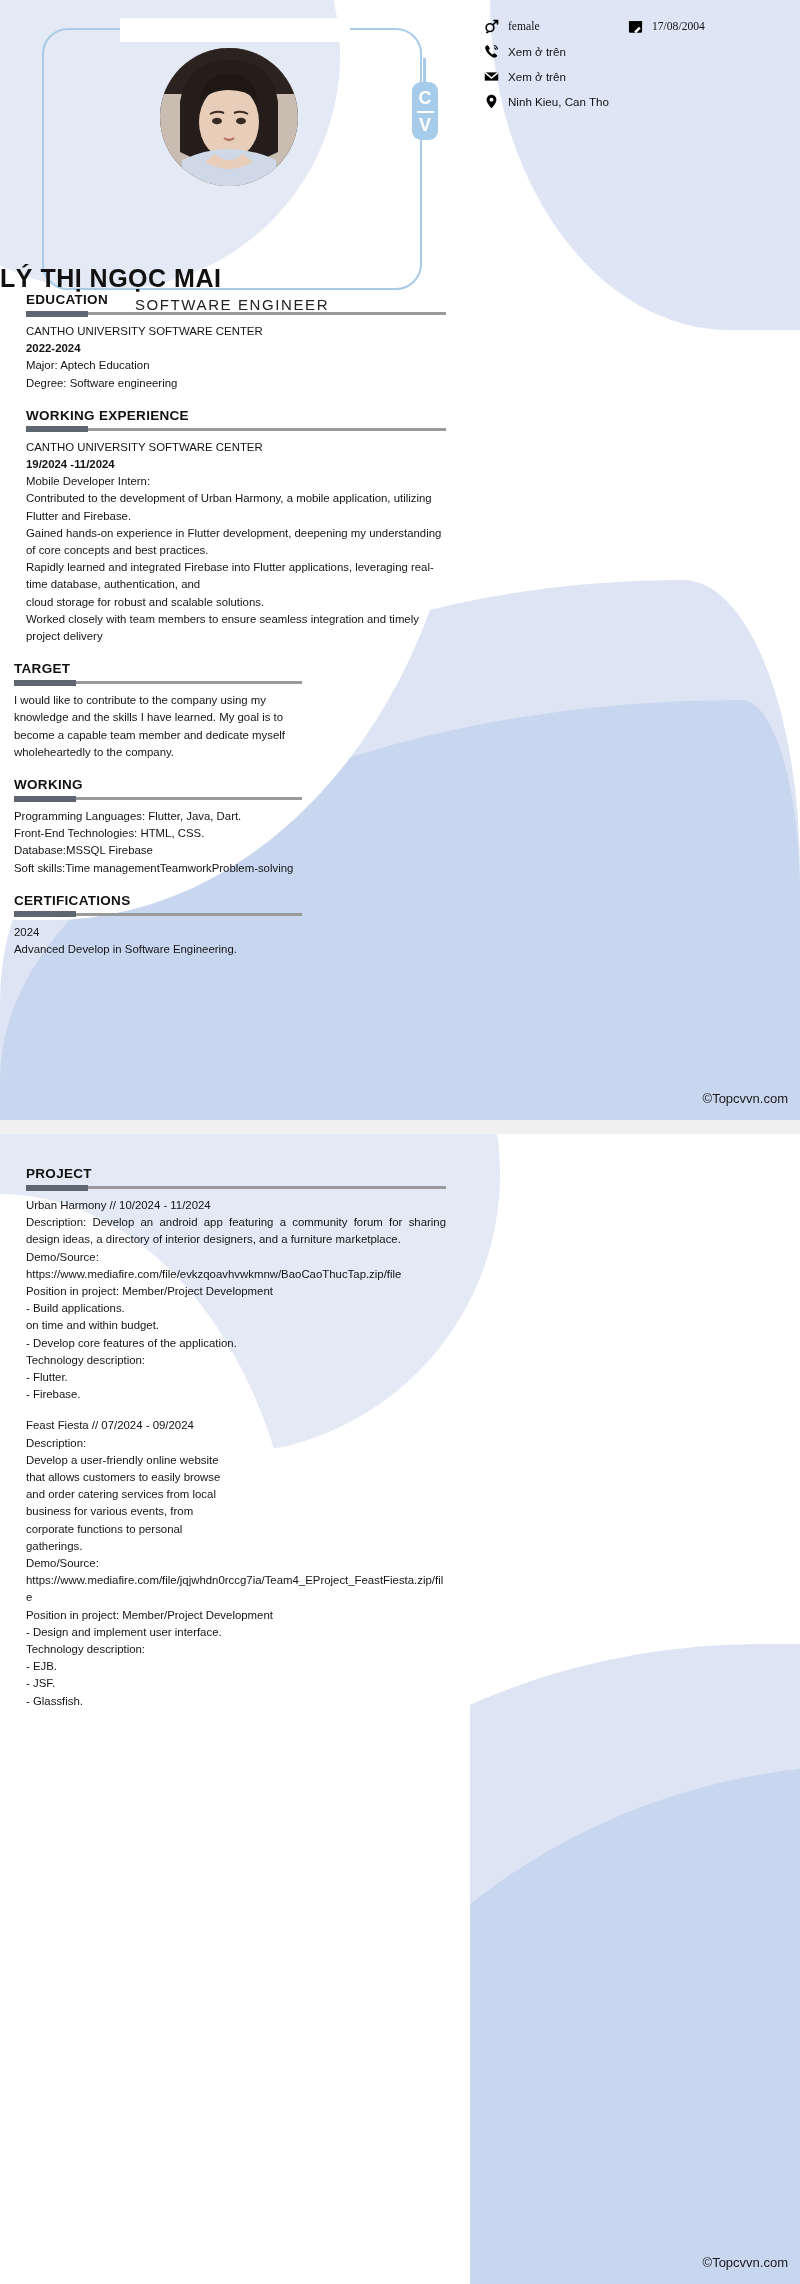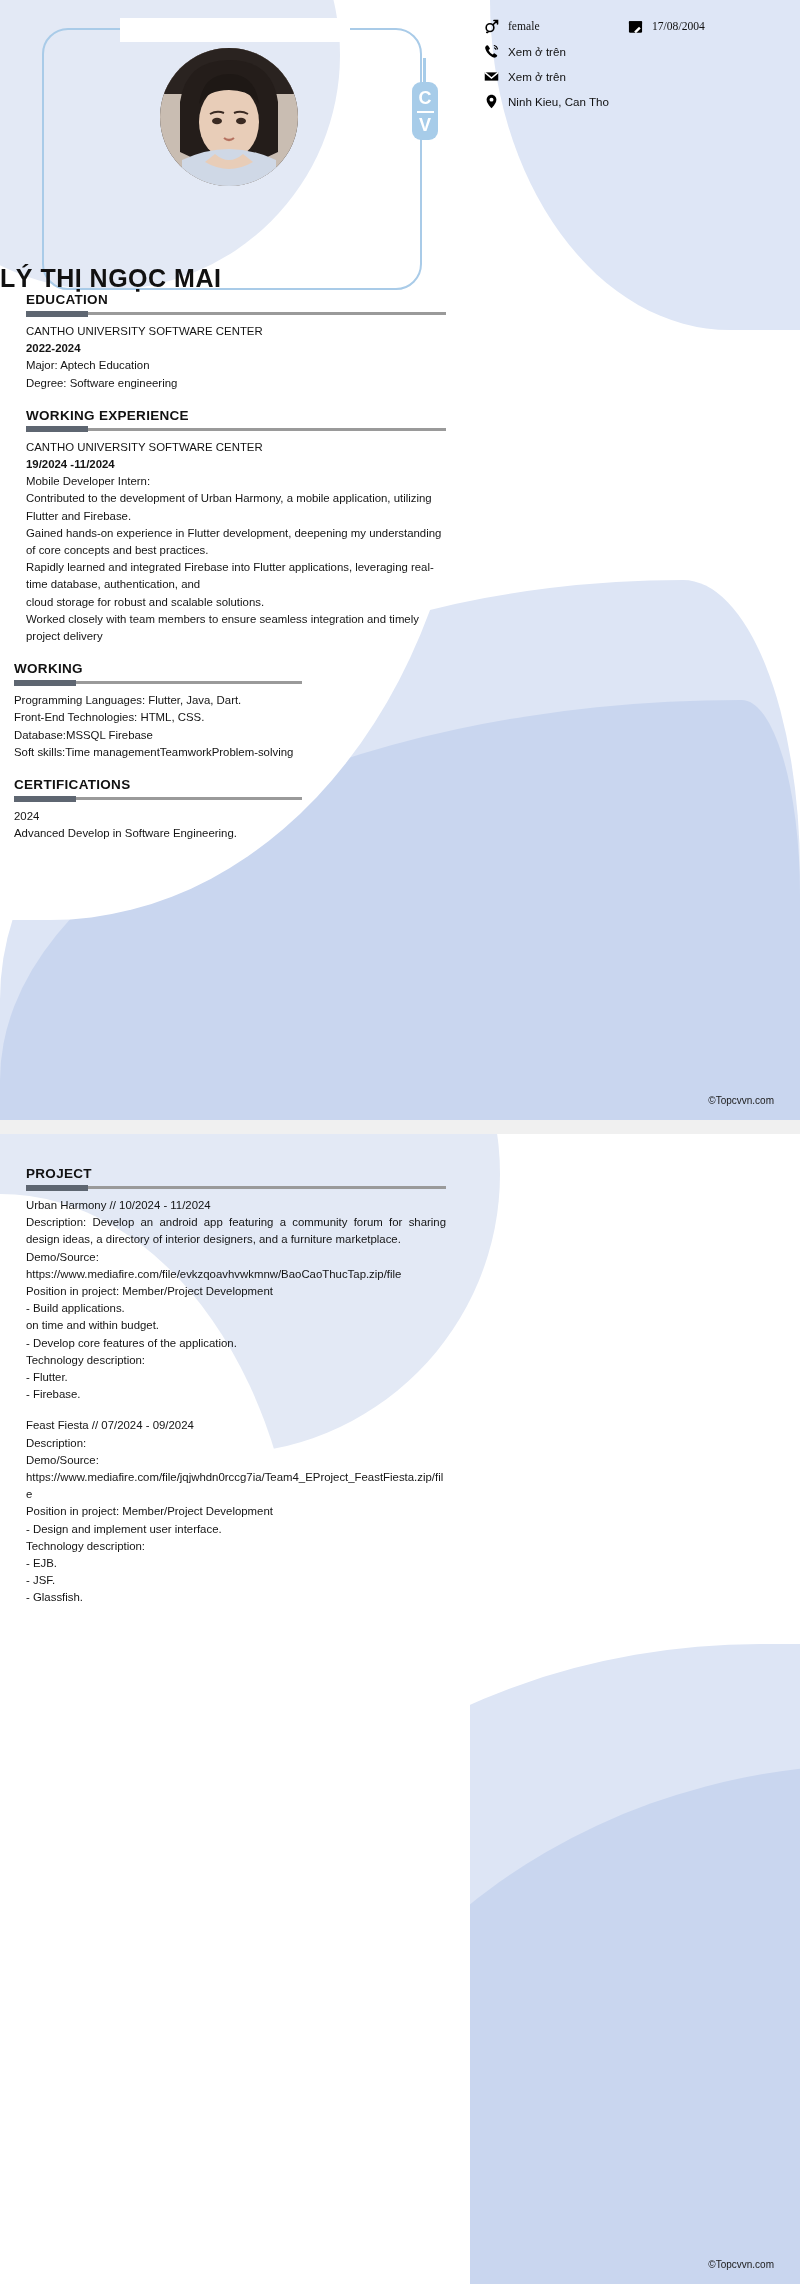--- a/index.html
+++ b/index.html
@@ -284,6 +284,7 @@
           </div>
 
           <div class="name">LÝ THỊ NGỌC MAI</div>
+          <div class="role">SOFTWARE ENGINEER</div>
         </div>
       </div>
 

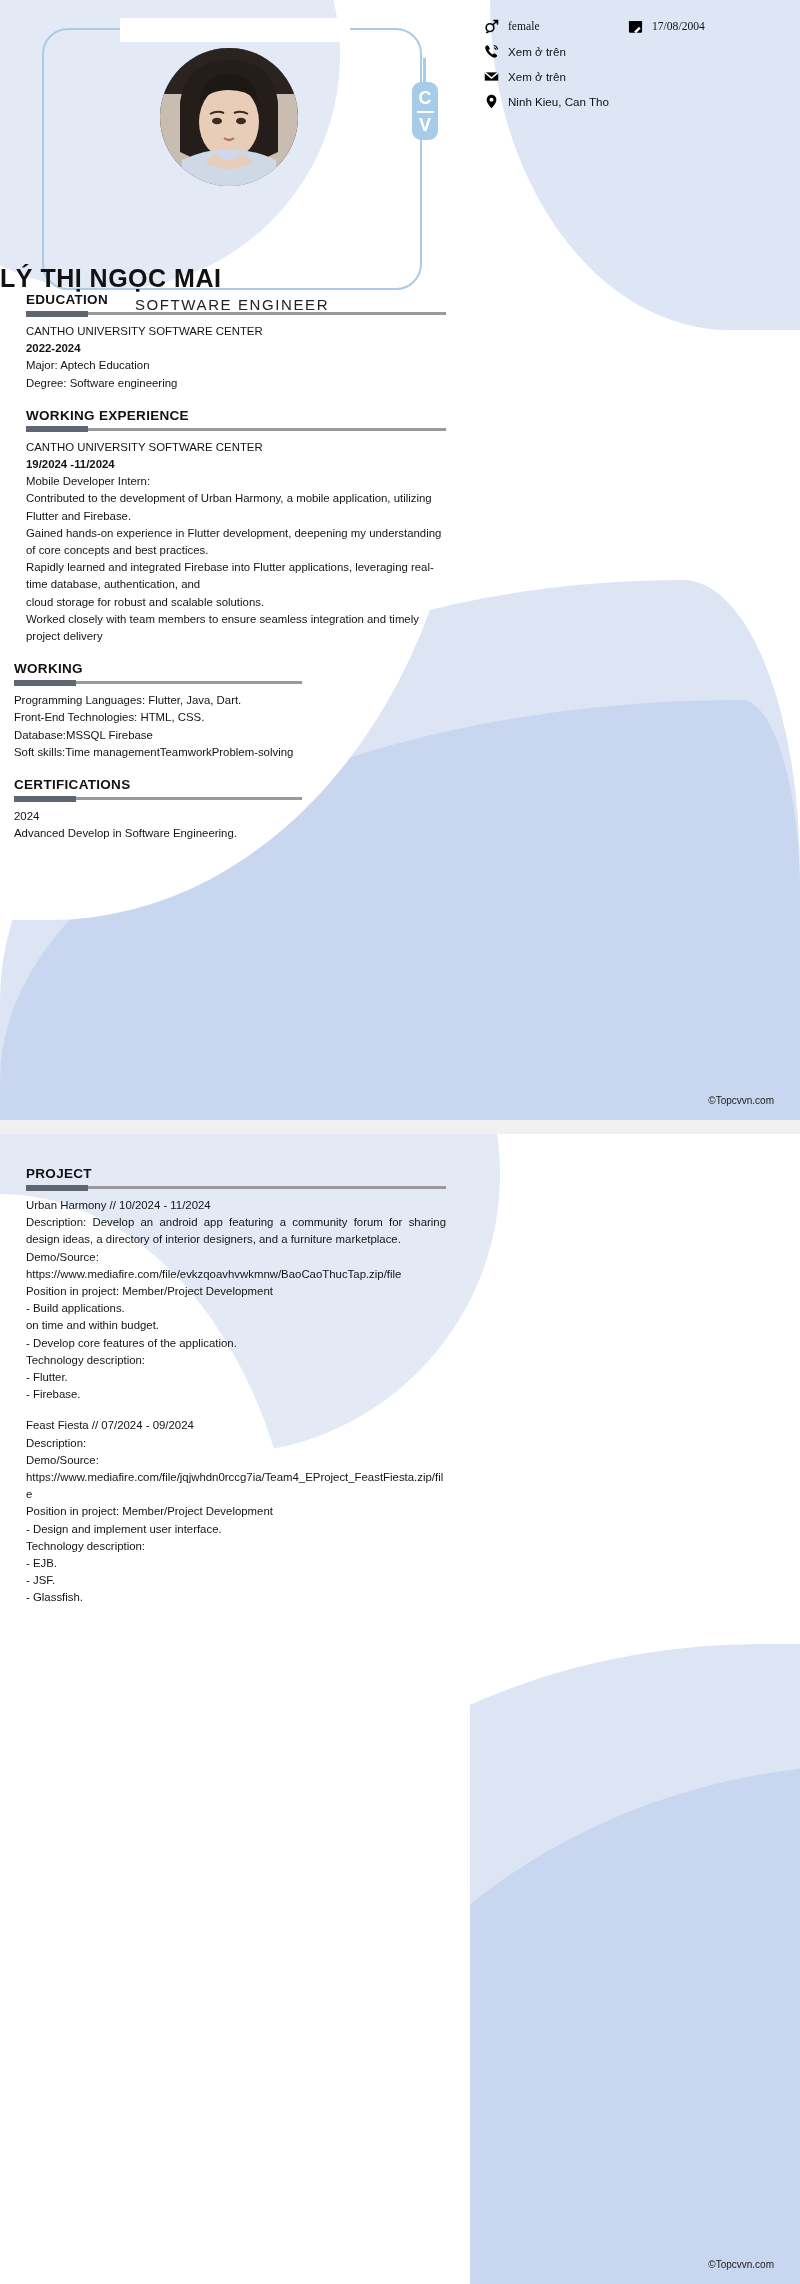--- a/index.html
+++ b/index.html
@@ -378,6 +378,11 @@
 
       <div class="col-right">
 
+        <div class="sec">
+          <div class="sec-title">TARGET</div>
+          <div class="sec-rule"></div>
+          <div class="txt">I would like to contribute to the company using my knowledge and the skills I have learned. My goal is to become a capable team member and dedicate myself wholeheartedly to the company.</div>
+        </div>
 
         <div class="sec">
           <div class="sec-title">WORKING</div>

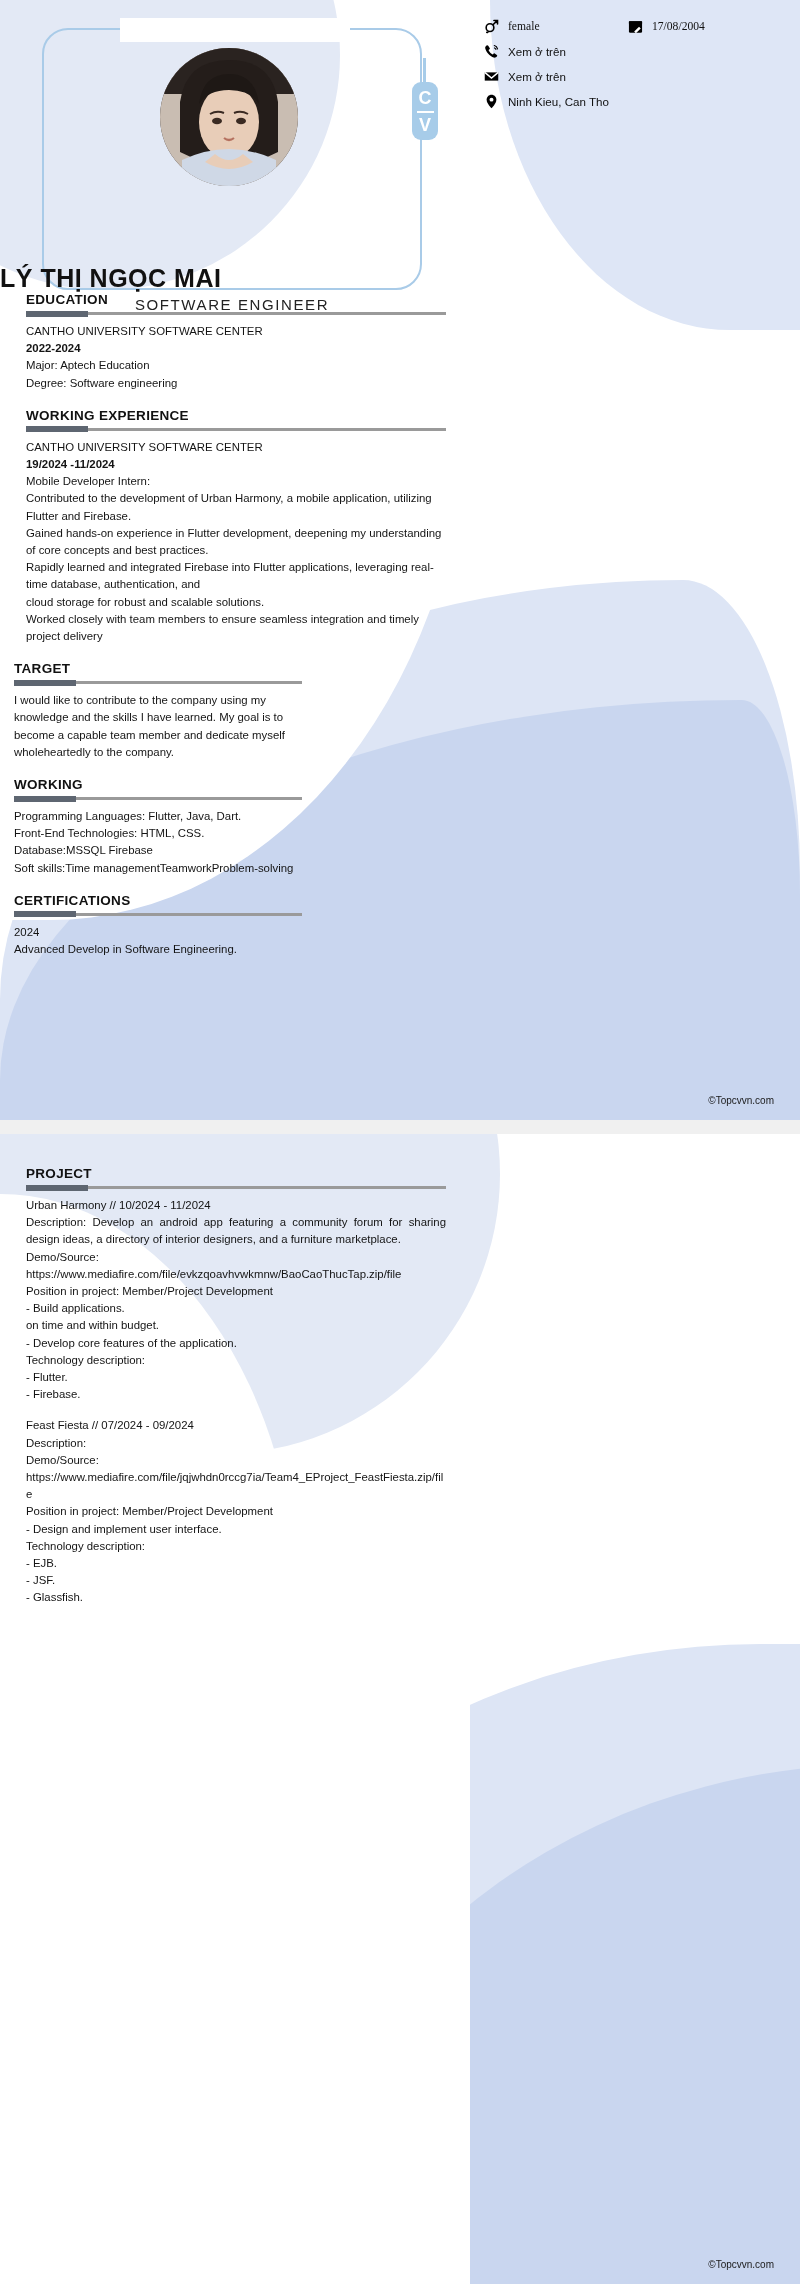--- a/index.html
+++ b/index.html
@@ -231,8 +231,8 @@
   
   .footer {
     position: absolute;
-    right: 26px; bottom: 14px;
-    font-size: 10px;
+    right: 12px; bottom: 14px;
+    font-size: 13px;
     color: #1a1a1a;
     z-index: 8;
   }

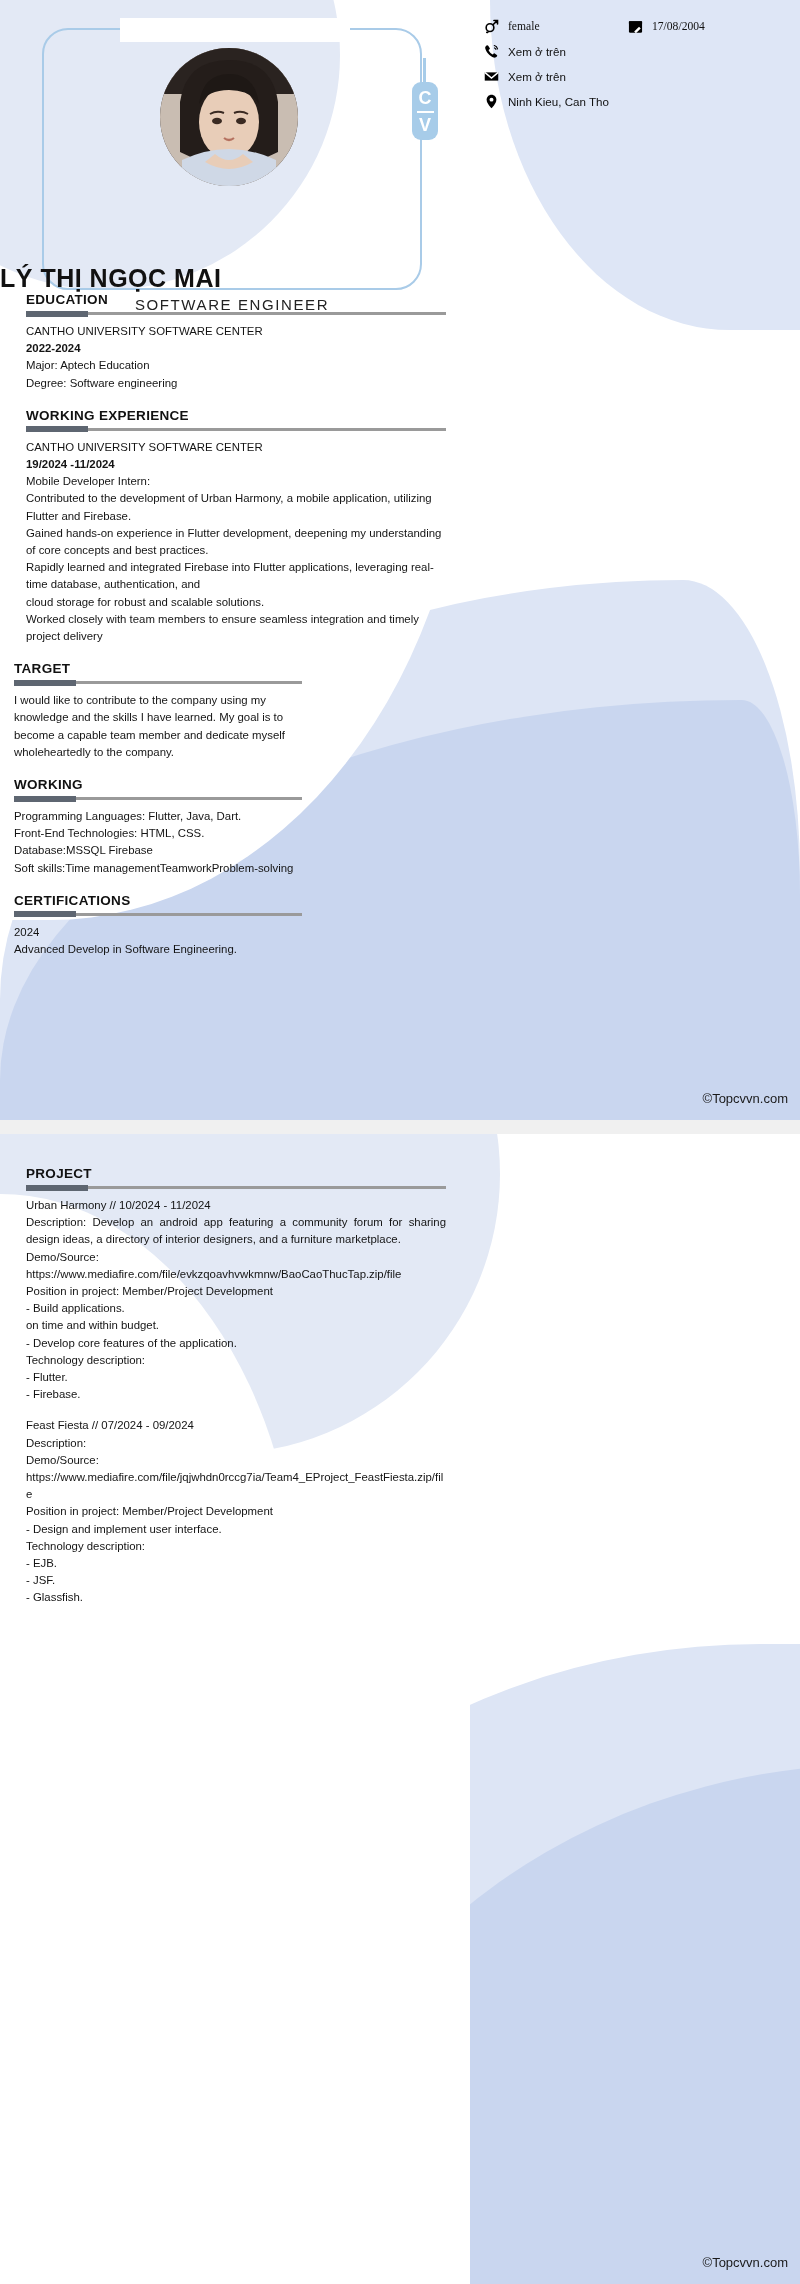--- a/index.html
+++ b/index.html
@@ -445,6 +445,12 @@
           <div>
             <div class="txt">Feast Fiesta // 07/2024 - 09/2024</div>
             <div class="txt">Description:</div>
+            <div class="txt" style="white-space:pre-line;">Develop a user-friendly online website
+that allows customers to easily browse
+and order catering services from local
+business for various events, from
+corporate functions to personal
+gatherings.</div>
             <div class="txt">Demo/Source:</div>
             <div class="txt" style="word-break:break-all;"> https://www.mediafire.com/file/jqjwhdn0rccg7ia/Team4_EProject_FeastFiesta.zip/file</div>
             <div class="txt">Position in project: Member/Project Development</div>

